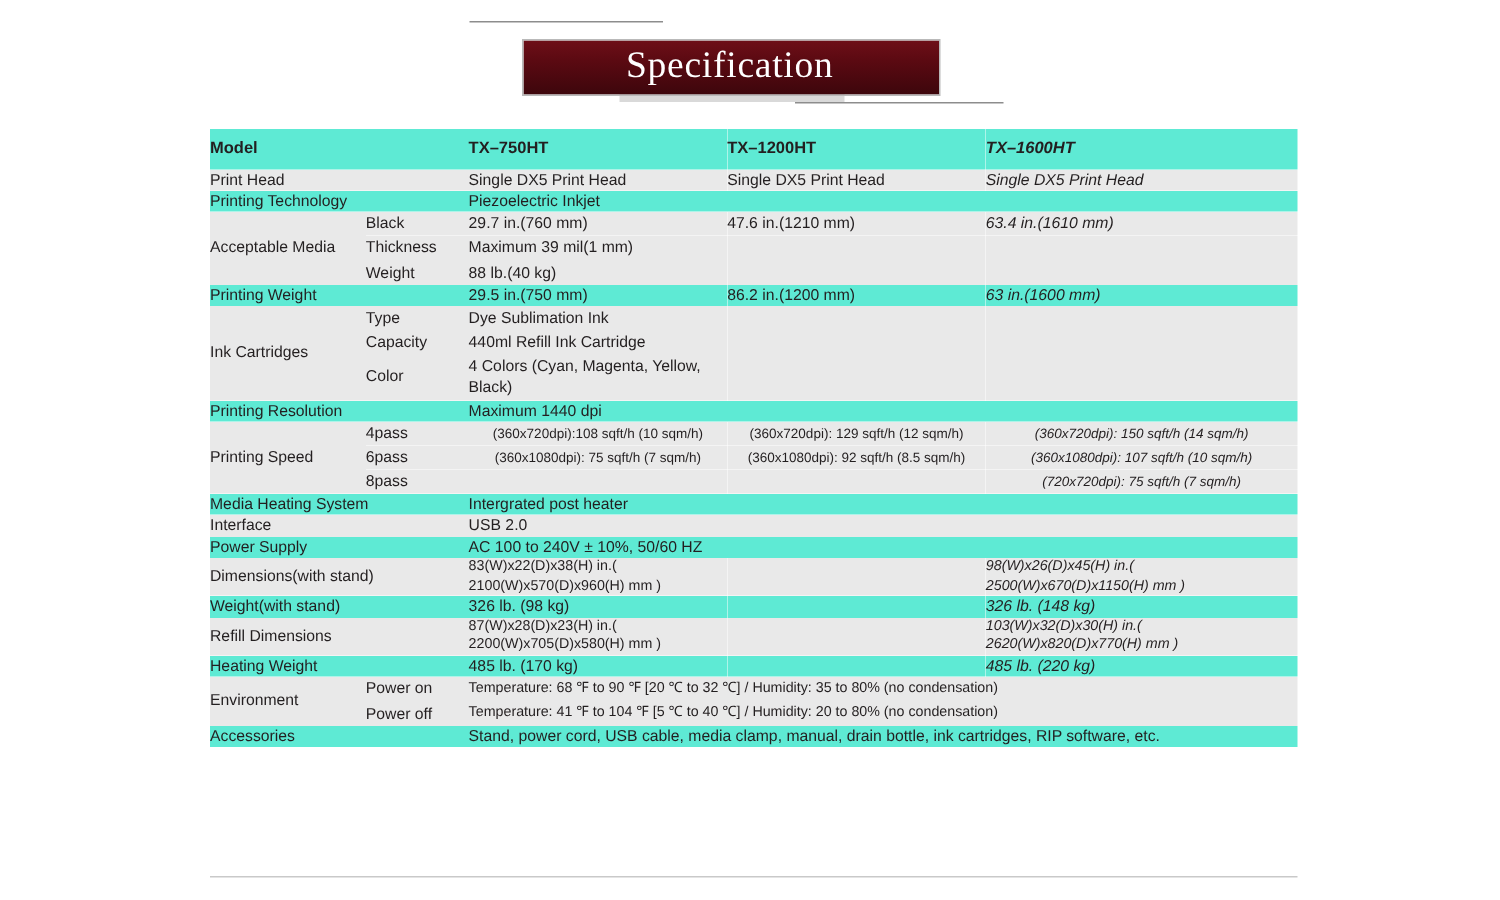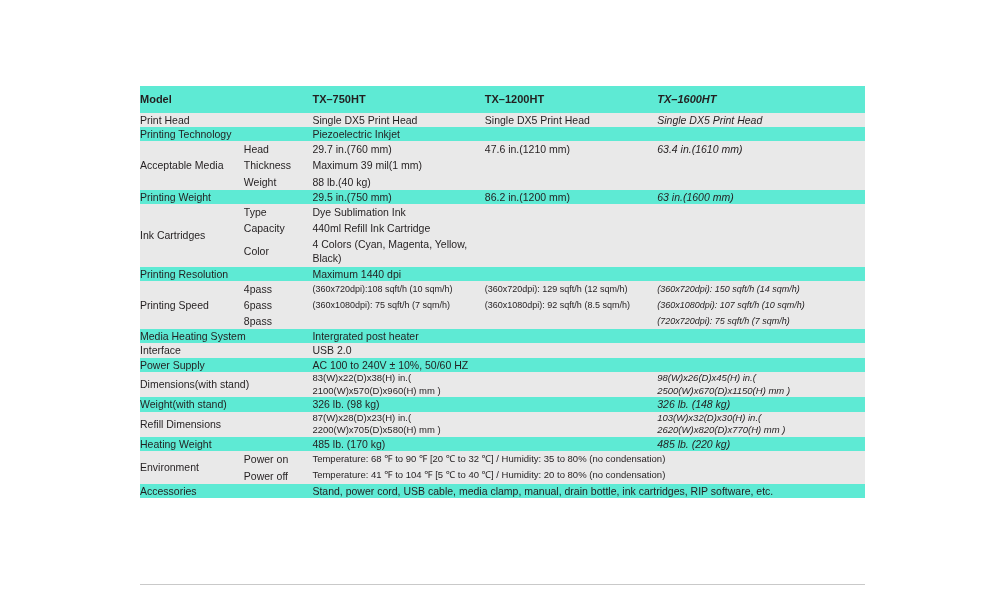--- a/index.html
+++ b/index.html
@@ -150,6 +150,13 @@
 
 <div class="page">
 
+  <div class="title-area">
+    <div class="rule-top"></div>
+    <div class="banner-shadow"></div>
+    <div class="banner"></div>
+    <div class="banner-title">Specification</div>
+    <div class="rule-bottom"></div>
+  </div>
 
   <table class="spec-table">
     <tbody id="table-body">

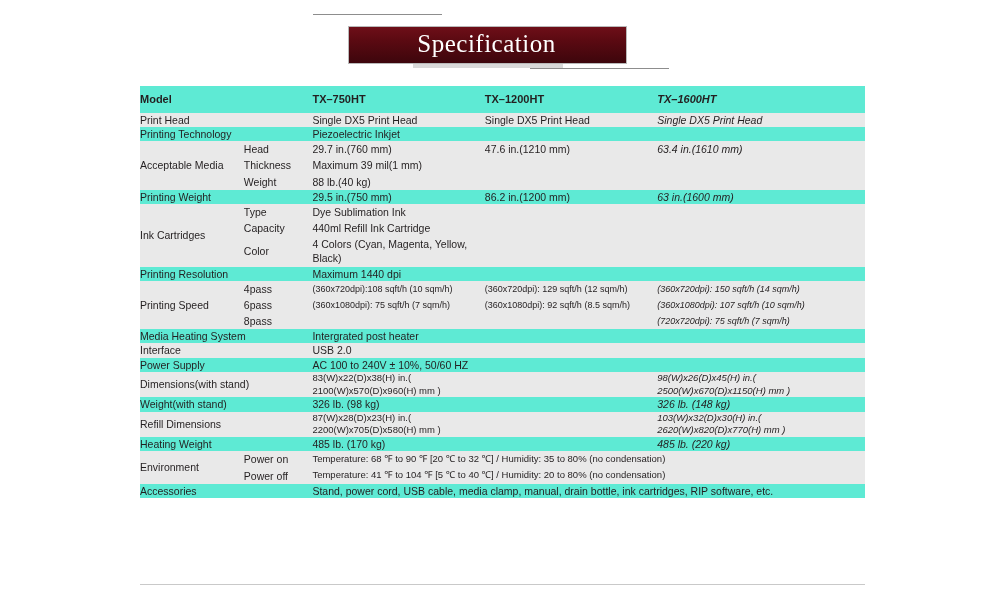--- a/index.html
+++ b/index.html
@@ -179,7 +179,7 @@
         </tr>
         <tr class="row subrow band-grey">
           <td class="cell c-label" rowspan="3">Acceptable Media</td>
-          <td class="cell c-sub">Head</td>
+          <td class="cell c-sub">Black</td>
           <td class="cell c-v1">29.7 in.(760 mm)</td>
           <td class="cell c-v2">47.6 in.(1210 mm)</td>
           <td class="cell c-v3">63.4 in.(1610 mm)</td>

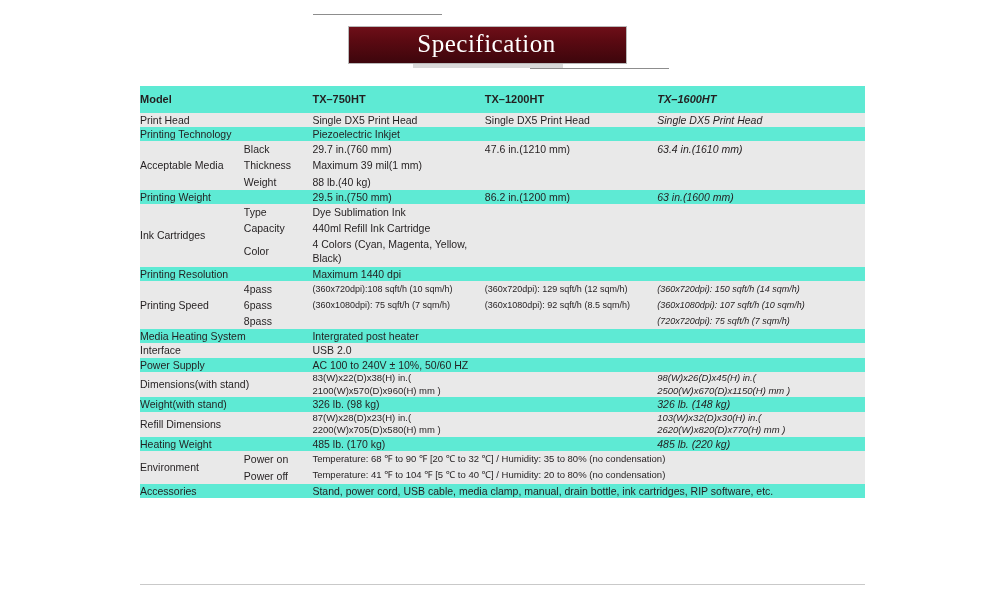--- a/index.html
+++ b/index.html
@@ -129,6 +129,7 @@
   }
   .small {
     font-size: 9px;
+    text-align: center;
   }
   .mid {
     font-size: 9.5px;

